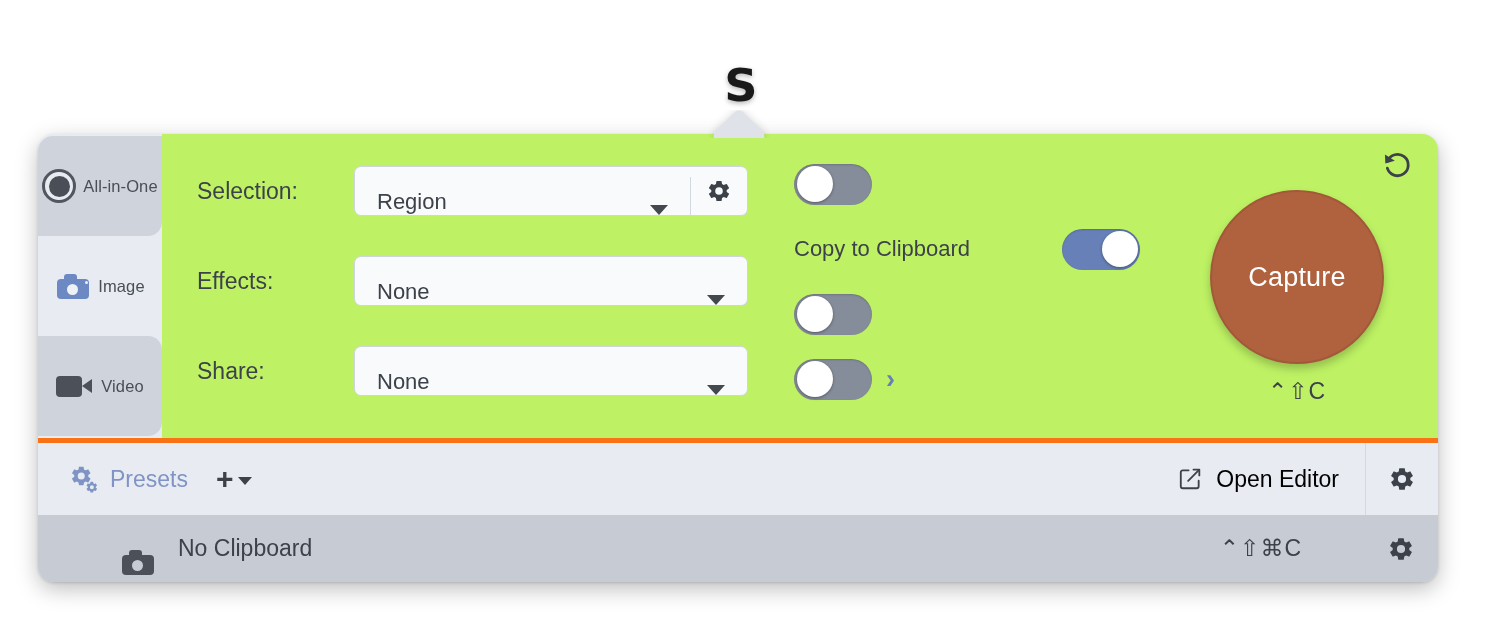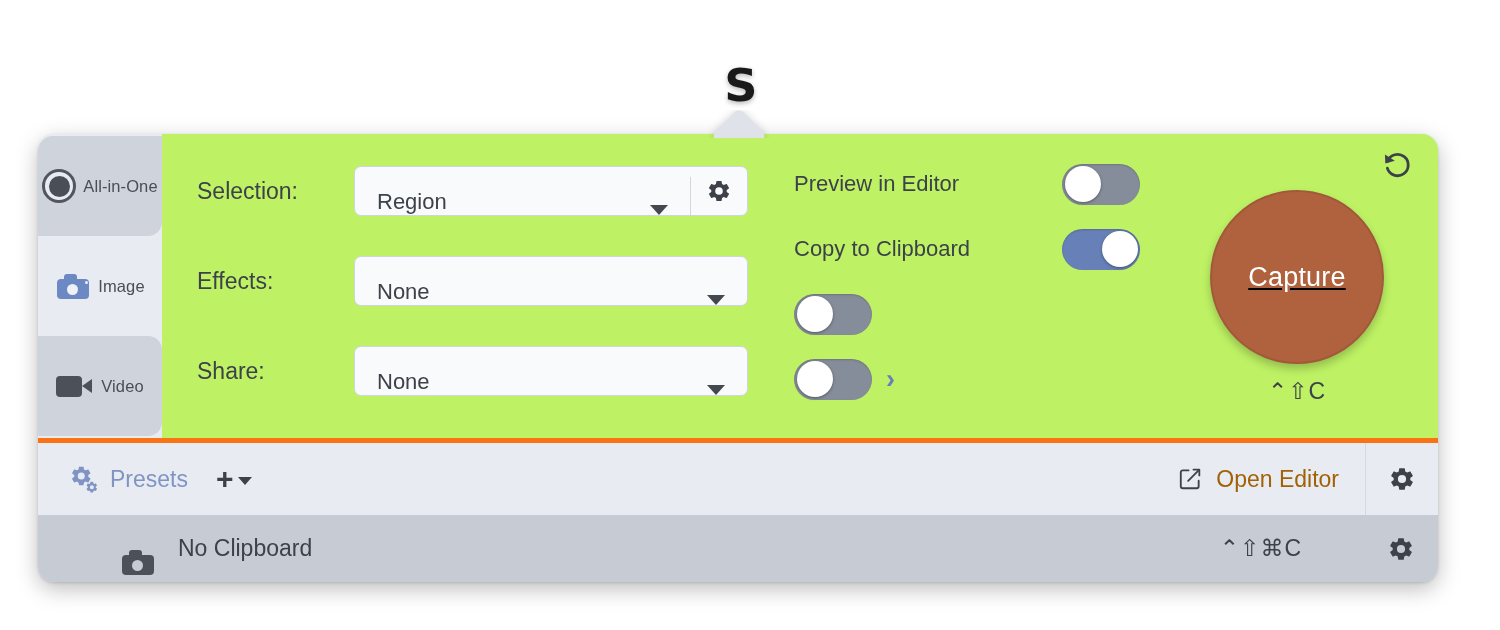--- a/index.html
+++ b/index.html
@@ -555,7 +555,6 @@
       <div id="toggles-col">
 
         <div class="toggle-row">
-          <span class="toggle-label">Preview in Editor</span>
           <span class="switch">
               <span class="knob"></span>
             </span>

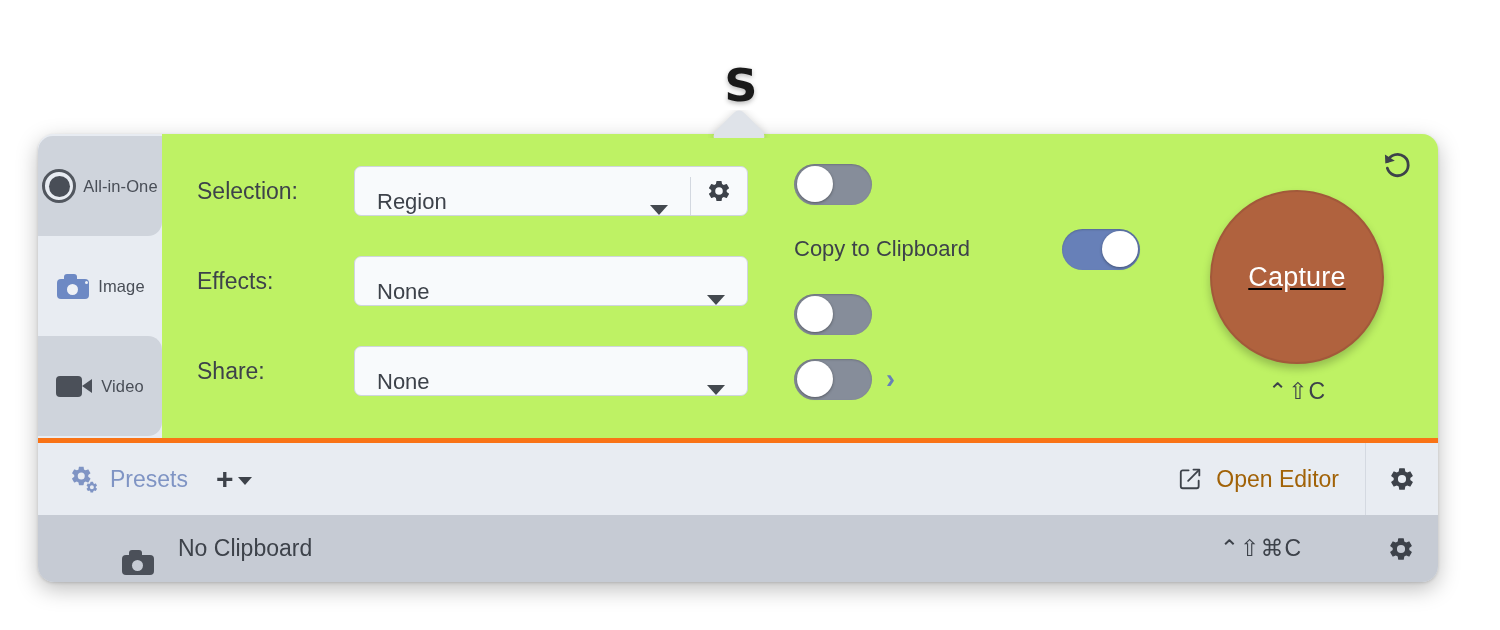--- a/index.html
+++ b/index.html
@@ -338,7 +338,6 @@
     justify-content: center;
     box-shadow: 0 5px 9px rgba(0,0,0,0.22);
     cursor: default;
-    text-decoration: underline;
   }
   #capture-label {
     color: #ffffff;

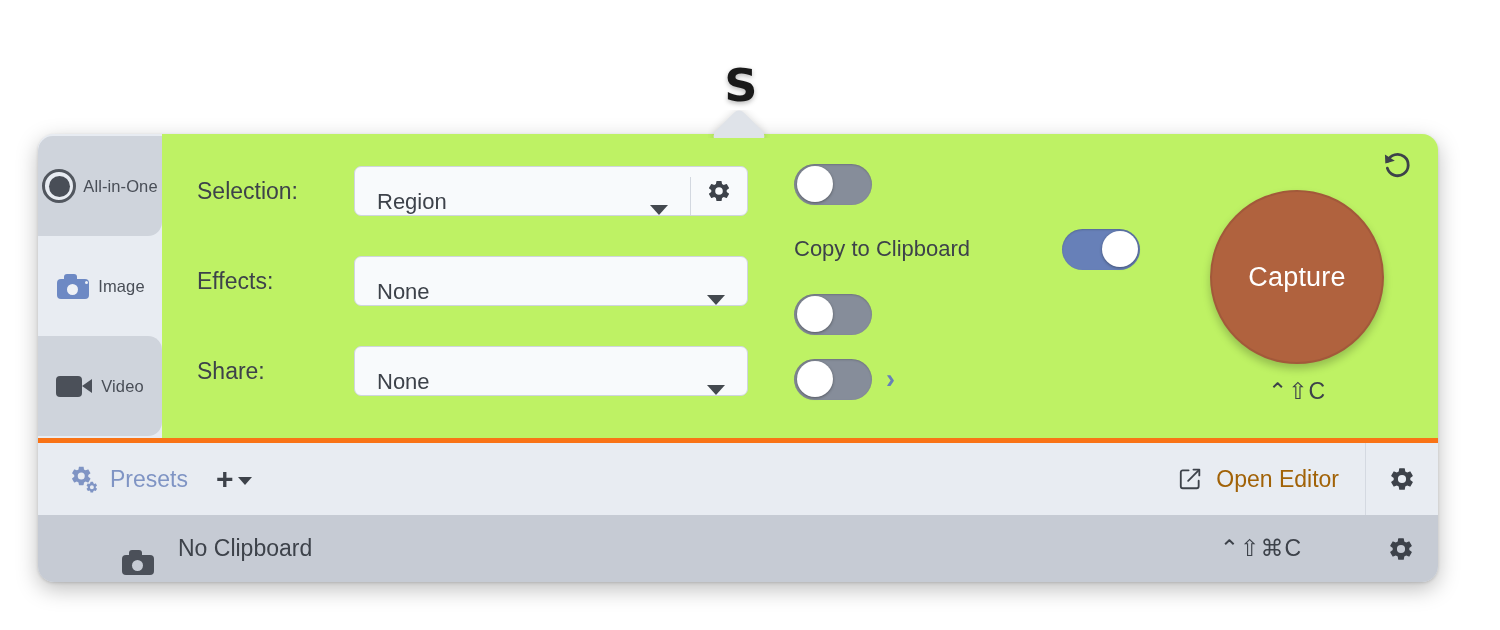--- a/index.html
+++ b/index.html
@@ -411,7 +411,7 @@
   }
   #open-editor-label {
     font-size: 23px;
-    color: #a16207;
+    color: #000000;
   }
   #presets-gear-btn {
     width: 72px;

